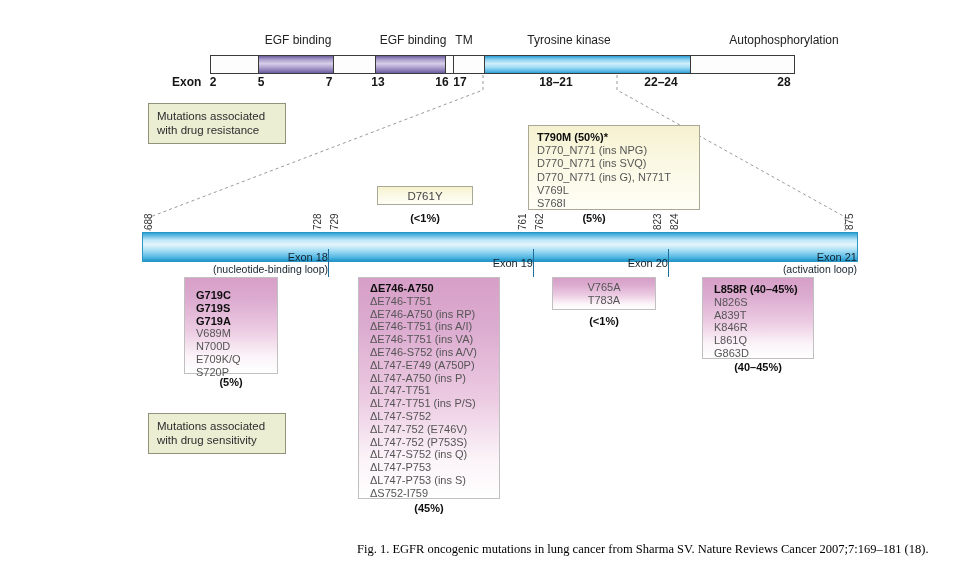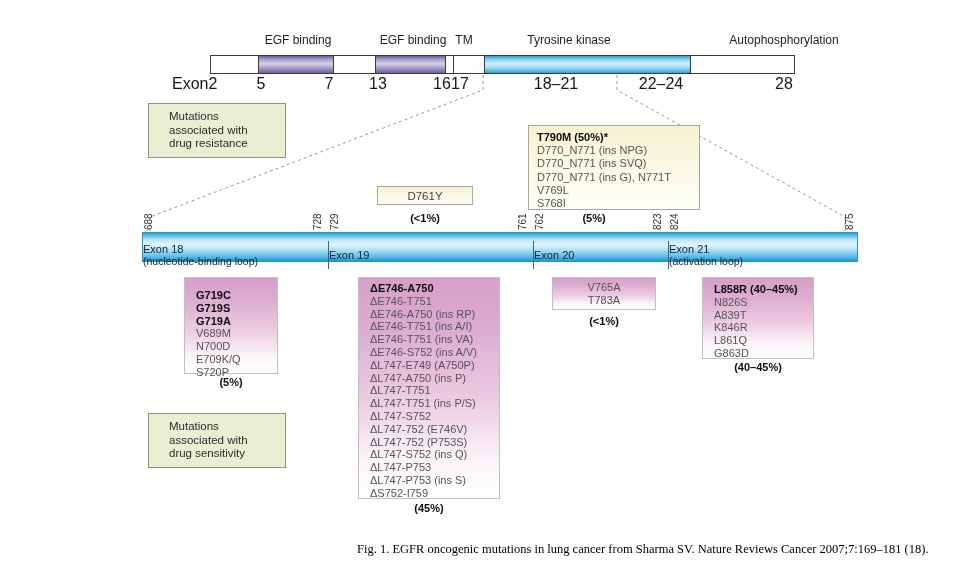--- a/index.html
+++ b/index.html
@@ -17,7 +17,7 @@
   .seg.blue{background:linear-gradient(180deg,#2a9fd4 0%,#90d2f1 22%,#cfeffb 45%,#a5def6 65%,#5db9e5 88%,#2a9fd4 100%);}
   .bar-divider{position:absolute;top:0;width:1px;height:100%;background:#3a3a3a;}
 
-  .tick{position:absolute;top:75px;transform:translateX(-50%);font-size:16px;font-weight:400;color:#161616;white-space:nowrap;}
+  .tick{position:absolute;top:75px;transform:translateX(-50%);font-size:12px;font-weight:700;color:#161616;white-space:nowrap;}
   .exon-word{transform:none;}
 
   .note-box{position:absolute;width:138px;background:#ebeed3;border:1px solid #90927a;

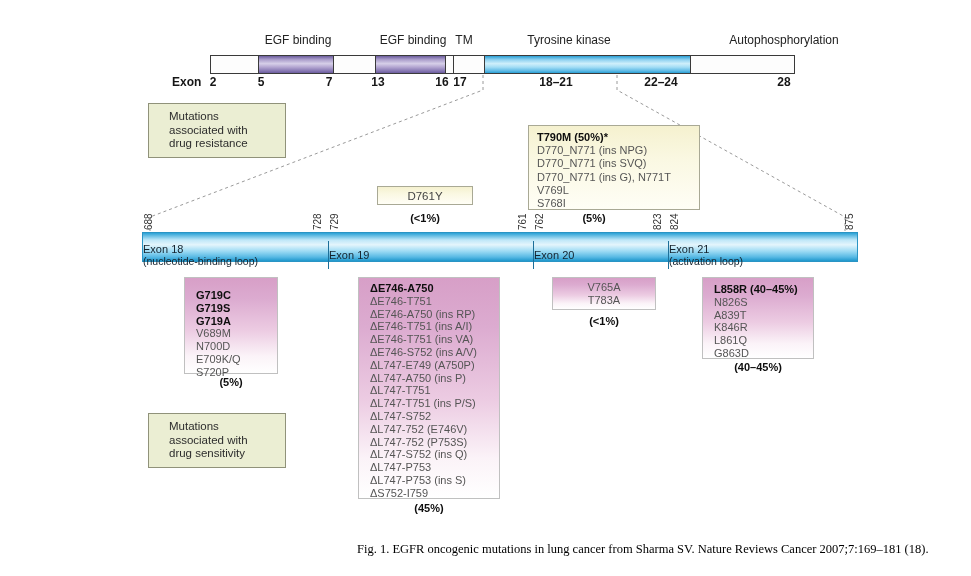--- a/index.html
+++ b/index.html
@@ -21,7 +21,7 @@
   .exon-word{transform:none;}
 
   .note-box{position:absolute;width:138px;background:#ebeed3;border:1px solid #90927a;
-            box-sizing:border-box;padding:6px 20px;font-size:11.5px;line-height:13.5px;color:#2d2d2d;}
+            box-sizing:border-box;padding:6px 8px;font-size:11.5px;line-height:13.5px;color:#2d2d2d;}
 
   .cream-box{position:absolute;background:linear-gradient(180deg,#f5f1cf 0%,#faf8e2 40%,#fffef6 100%);
              border:1px solid #a9a995;box-sizing:border-box;}

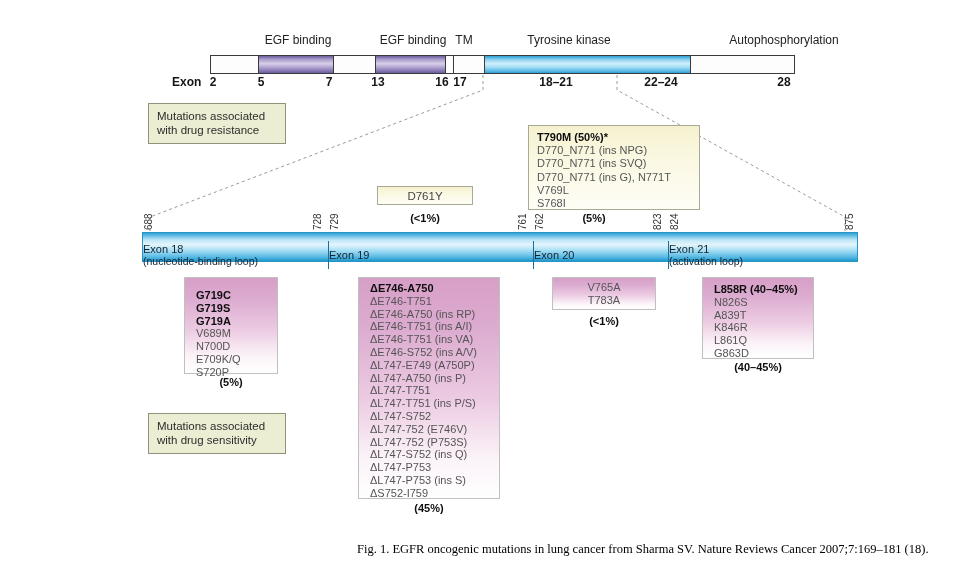--- a/index.html
+++ b/index.html
@@ -44,7 +44,7 @@
   .exon-detail-bar{position:absolute;left:142px;top:232px;width:716px;height:30px;box-sizing:border-box;
                    border:1px solid #2a94c4;
                    background:linear-gradient(180deg,#2ba2d6 0%,#bfe7f8 25%,#e4f5fc 42%,#9ddbf4 65%,#57b9e4 86%,#1f97cc 100%);}
-  .exon-cell{position:absolute;top:8px;height:100%;display:flex;flex-direction:column;align-items:flex-start;
+  .exon-cell{position:absolute;top:16px;height:100%;display:flex;flex-direction:column;align-items:flex-end;
              justify-content:center;box-sizing:border-box;color:#15232e;}
   .exon-cell .l1{font-size:11px;line-height:12.5px;}
   .exon-cell .l2{font-size:10.5px;line-height:12px;}

